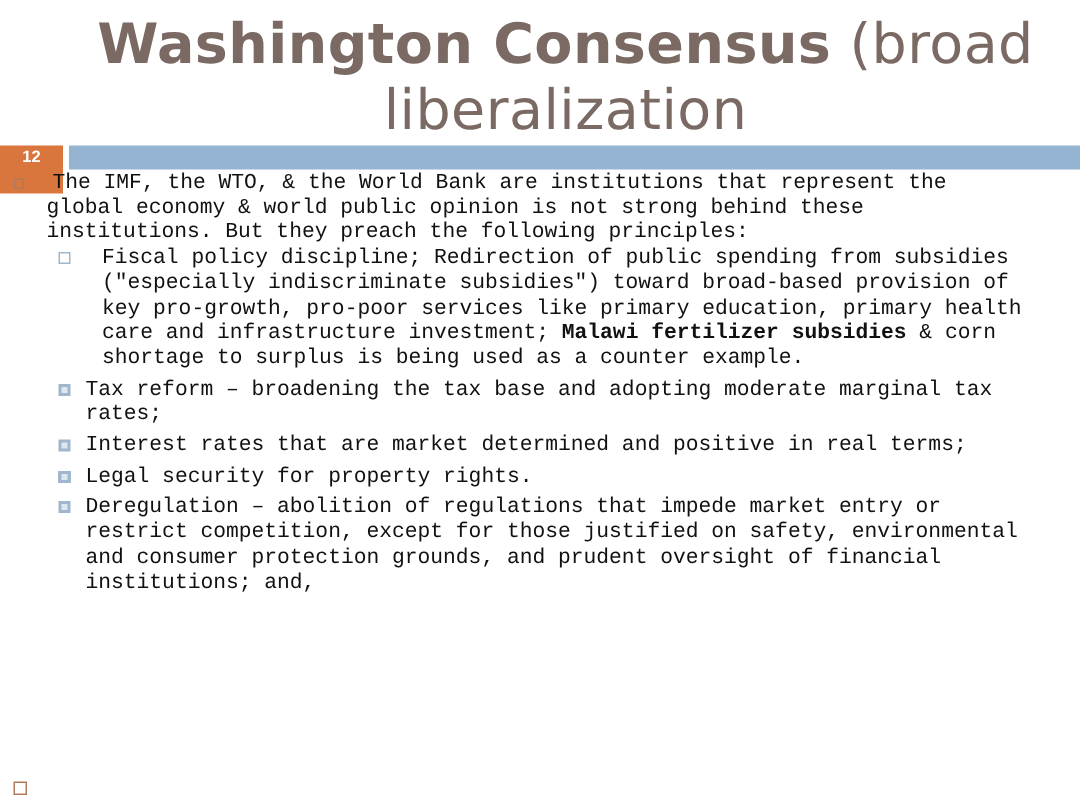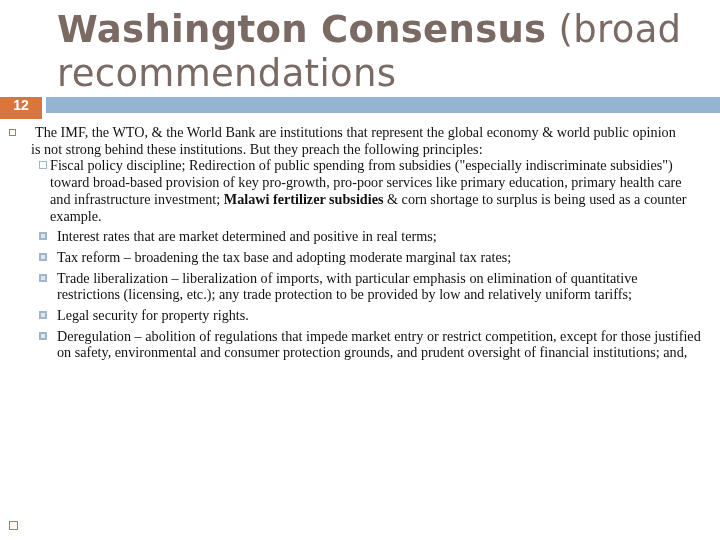--- a/index.html
+++ b/index.html
@@ -6,7 +6,7 @@
   body { width:720px; height:540px; background:#ffffff; position:relative; overflow:hidden;
          font-family:"Liberation Sans", "DejaVu Sans", sans-serif; color:#111; }
   .title { position:absolute; left:57px; top:8px; width:640px; font-size:37px; line-height:44px;
-           color:#7a6a63; font-family:"DejaVu Sans", sans-serif; letter-spacing:0.3px; }
+           color:#7a6a63; font-family:"DejaVu Sans", sans-serif; letter-spacing:0.3px;text-align:center; }
   .title b { font-weight:bold; }
   .title .light { font-weight:normal; }
   .slide-num { position:absolute; left:0; top:97px; width:42px; height:22px; background:#d9763e;

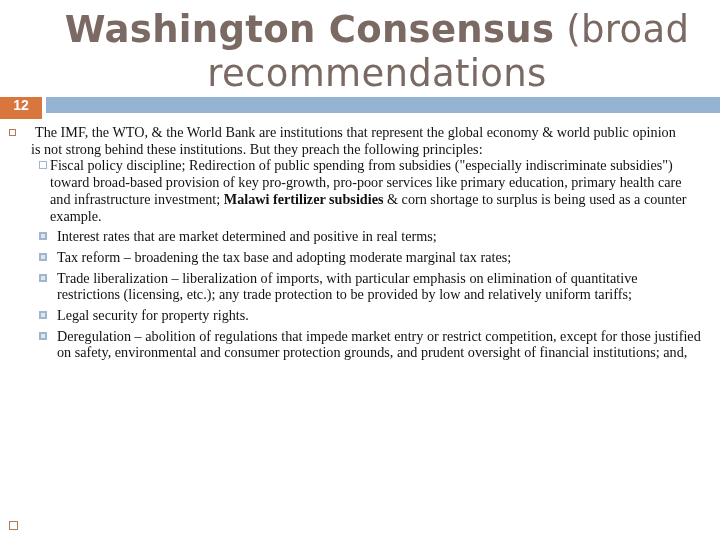--- a/index.html
+++ b/index.html
@@ -31,7 +31,7 @@
 
 <div class="title">
   <b>Washington Consensus</b><span class="light"> (broad</span><br>
-  <span class="light">recommendations</span>
+  <span class="light">liberalization</span>
 </div>
 
 <div class="slide-num">12</div>

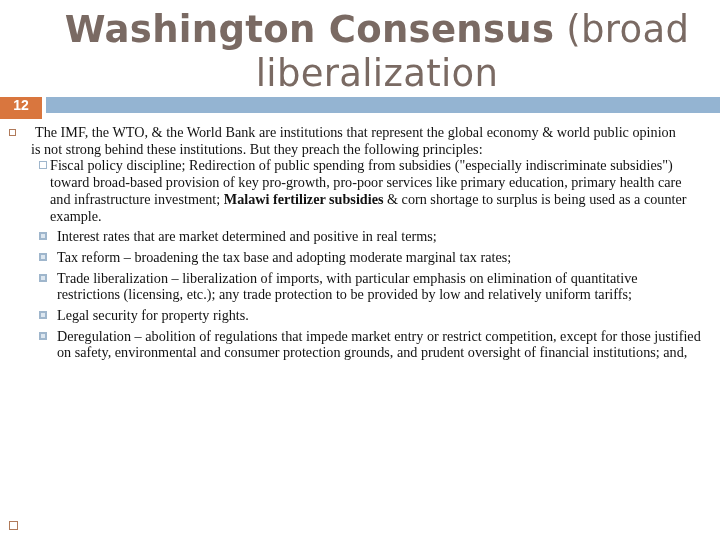--- a/index.html
+++ b/index.html
@@ -9,8 +9,8 @@
            color:#7a6a63; font-family:"DejaVu Sans", sans-serif; letter-spacing:0.3px;text-align:center; }
   .title b { font-weight:bold; }
   .title .light { font-weight:normal; }
-  .slide-num { position:absolute; left:0; top:97px; width:42px; height:22px; background:#d9763e;
-               color:#fff; font-size:14px; font-weight:bold; text-align:center; line-height:16px; }
+  .slide-num { position:absolute; left:0; top:97px; width:42px; height:32px; background:#d9763e;
+               color:#fff; font-size:11px; font-weight:bold; text-align:center; line-height:16px; }
   .bar { position:absolute; left:46px; top:97px; right:0; height:16px; background:#94b4d2; }
   .content { position:absolute; left:0; top:124px; width:708px; font-size:14.2px; line-height:16.7px;
              font-family:Liberation Serif, serif; }

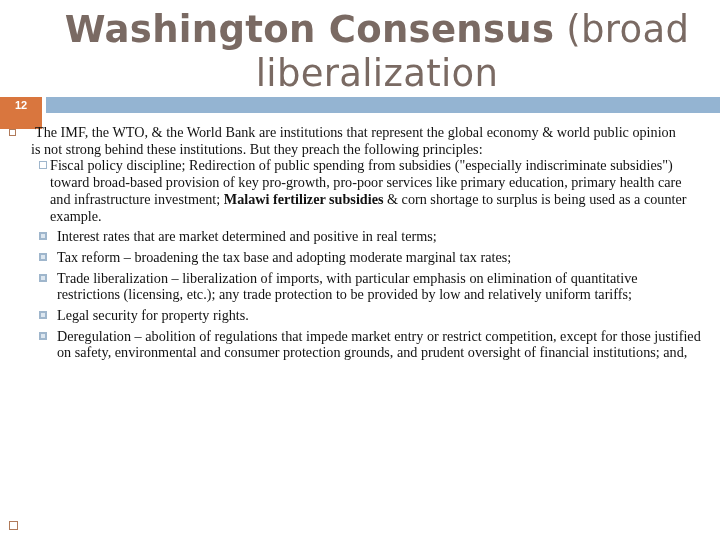--- a/index.html
+++ b/index.html
@@ -12,8 +12,8 @@
   .slide-num { position:absolute; left:0; top:97px; width:42px; height:32px; background:#d9763e;
                color:#fff; font-size:11px; font-weight:bold; text-align:center; line-height:16px; }
   .bar { position:absolute; left:46px; top:97px; right:0; height:16px; background:#94b4d2; }
-  .content { position:absolute; left:0; top:124px; width:708px; font-size:14.2px; line-height:16.7px;
-             font-family:Liberation Serif, serif; }
+  .content { position:absolute; left:0; top:114px; width:708px; font-size:14.2px; line-height:16.7px;
+             font-family:Liberation Mono, monospace; }
   .l1 { position:relative; padding-left:60px; padding-right:20px; margin-left:-3px; }
   .l1 .bul { position:absolute; left:9px; top:5px; width:5px; height:5px; border:1px solid #b07a5a; }
   .l1 p { margin:0; padding-left:0; }

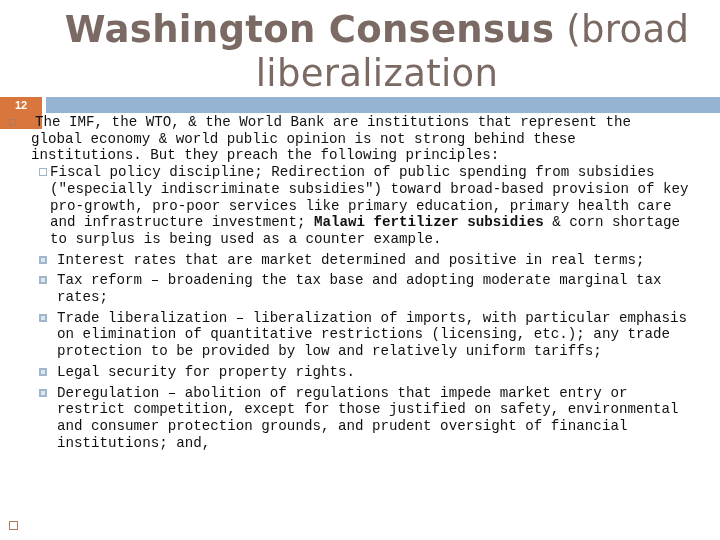--- a/index.html
+++ b/index.html
@@ -43,7 +43,7 @@
     <p style="text-indent:4px;">The IMF, the WTO, &amp; the World Bank are institutions that represent the global economy &amp; world public opinion is not strong behind these institutions. But they preach the following principles:</p>
   </div>
   <ul class="l2" style="margin-top:0;">
-    <li style="padding-left:50px;">
+    <li style="padding-left:68px;">
       <span class="bul2 hollow"></span>
       <span>Fiscal policy discipline; Redirection of public spending from subsidies ("especially indiscriminate subsidies") toward broad-based provision of key pro-growth, pro-poor services like primary education, primary health care and infrastructure investment;</span>
       <span class="bold">Malawi fertilizer subsidies</span><span> &amp; corn shortage to surplus is being used as a counter example.</span>

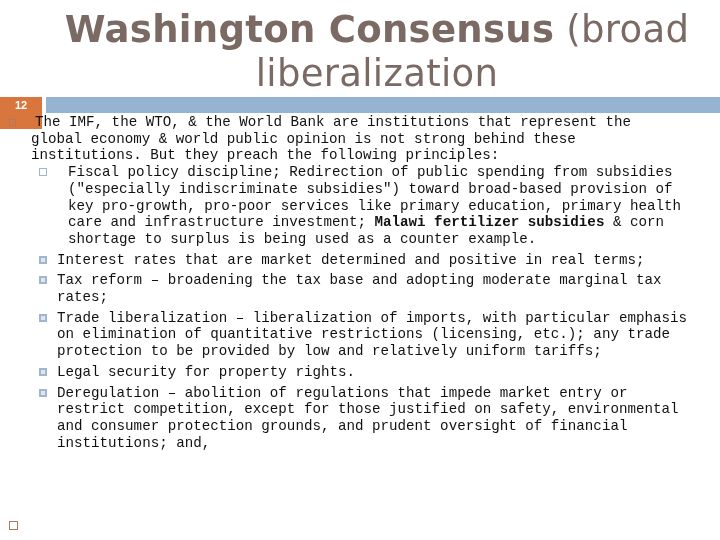--- a/index.html
+++ b/index.html
@@ -48,8 +48,8 @@
       <span>Fiscal policy discipline; Redirection of public spending from subsidies ("especially indiscriminate subsidies") toward broad-based provision of key pro-growth, pro-poor services like primary education, primary health care and infrastructure investment;</span>
       <span class="bold">Malawi fertilizer subsidies</span><span> &amp; corn shortage to surplus is being used as a counter example.</span>
     </li>
+    <li><span class="bul2"></span><span>Tax reform – broadening the tax base and adopting moderate marginal tax rates;</span></li>
     <li><span class="bul2"></span><span>Interest rates that are market determined and positive in real terms;</span></li>
-    <li><span class="bul2"></span><span>Tax reform – broadening the tax base and adopting moderate marginal tax rates;</span></li>
     <li><span class="bul2"></span><span>Trade liberalization – liberalization of imports, with particular emphasis on elimination of quantitative restrictions (licensing, etc.); any trade protection to be provided by low and relatively uniform tariffs;</span></li>
     <li><span class="bul2"></span></li>
     <li><span class="bul2"></span></li>

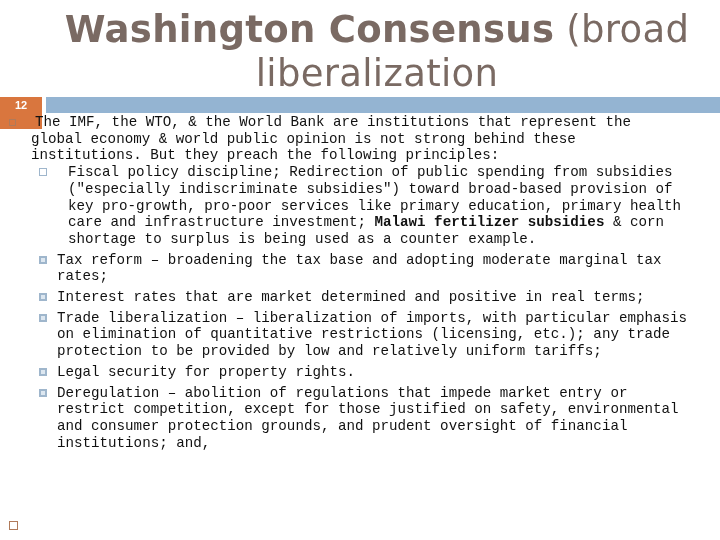--- a/index.html
+++ b/index.html
@@ -50,7 +50,7 @@
     </li>
     <li><span class="bul2"></span><span>Tax reform – broadening the tax base and adopting moderate marginal tax rates;</span></li>
     <li><span class="bul2"></span><span>Interest rates that are market determined and positive in real terms;</span></li>
-    <li><span class="bul2"></span><span>Trade liberalization – liberalization of imports, with particular emphasis on elimination of quantitative restrictions (licensing, etc.); any trade protection to be provided by low and relatively uniform tariffs;</span></li>
+    <li><span class="bul2"></span></li>
     <li><span class="bul2"></span></li>
     <li><span class="bul2"></span></li>
     <li><span class="bul2"></span><span>Legal security for property rights.</span></li>

